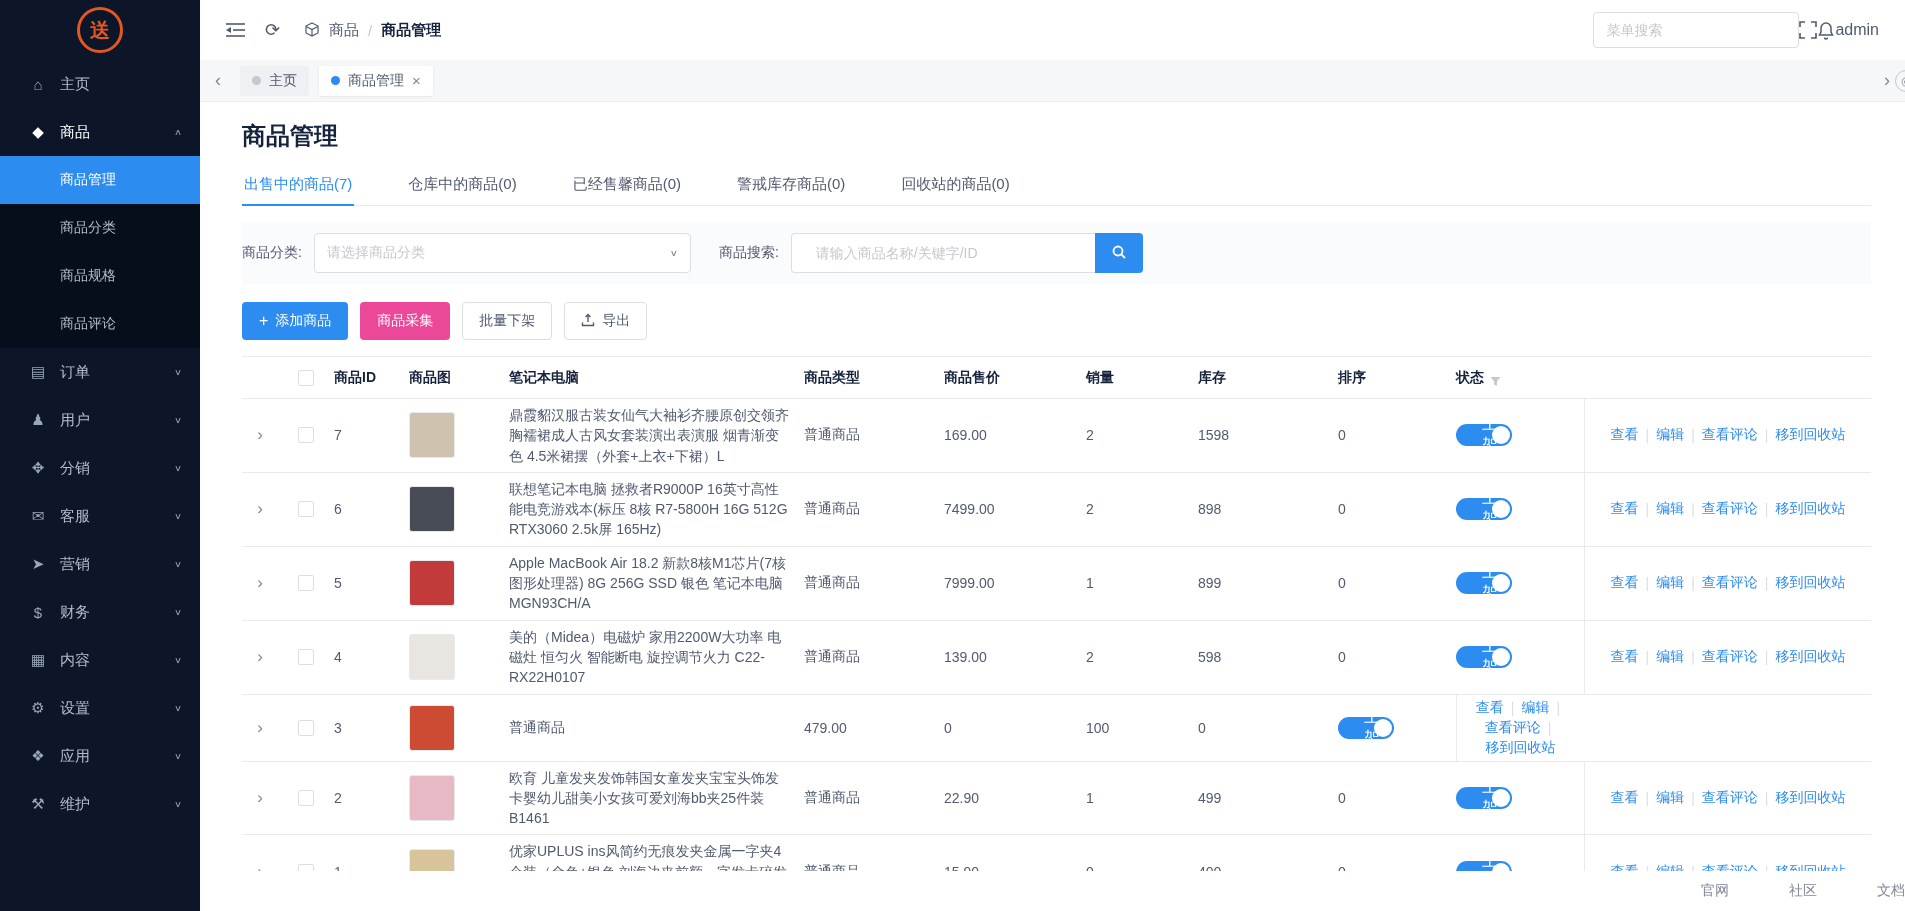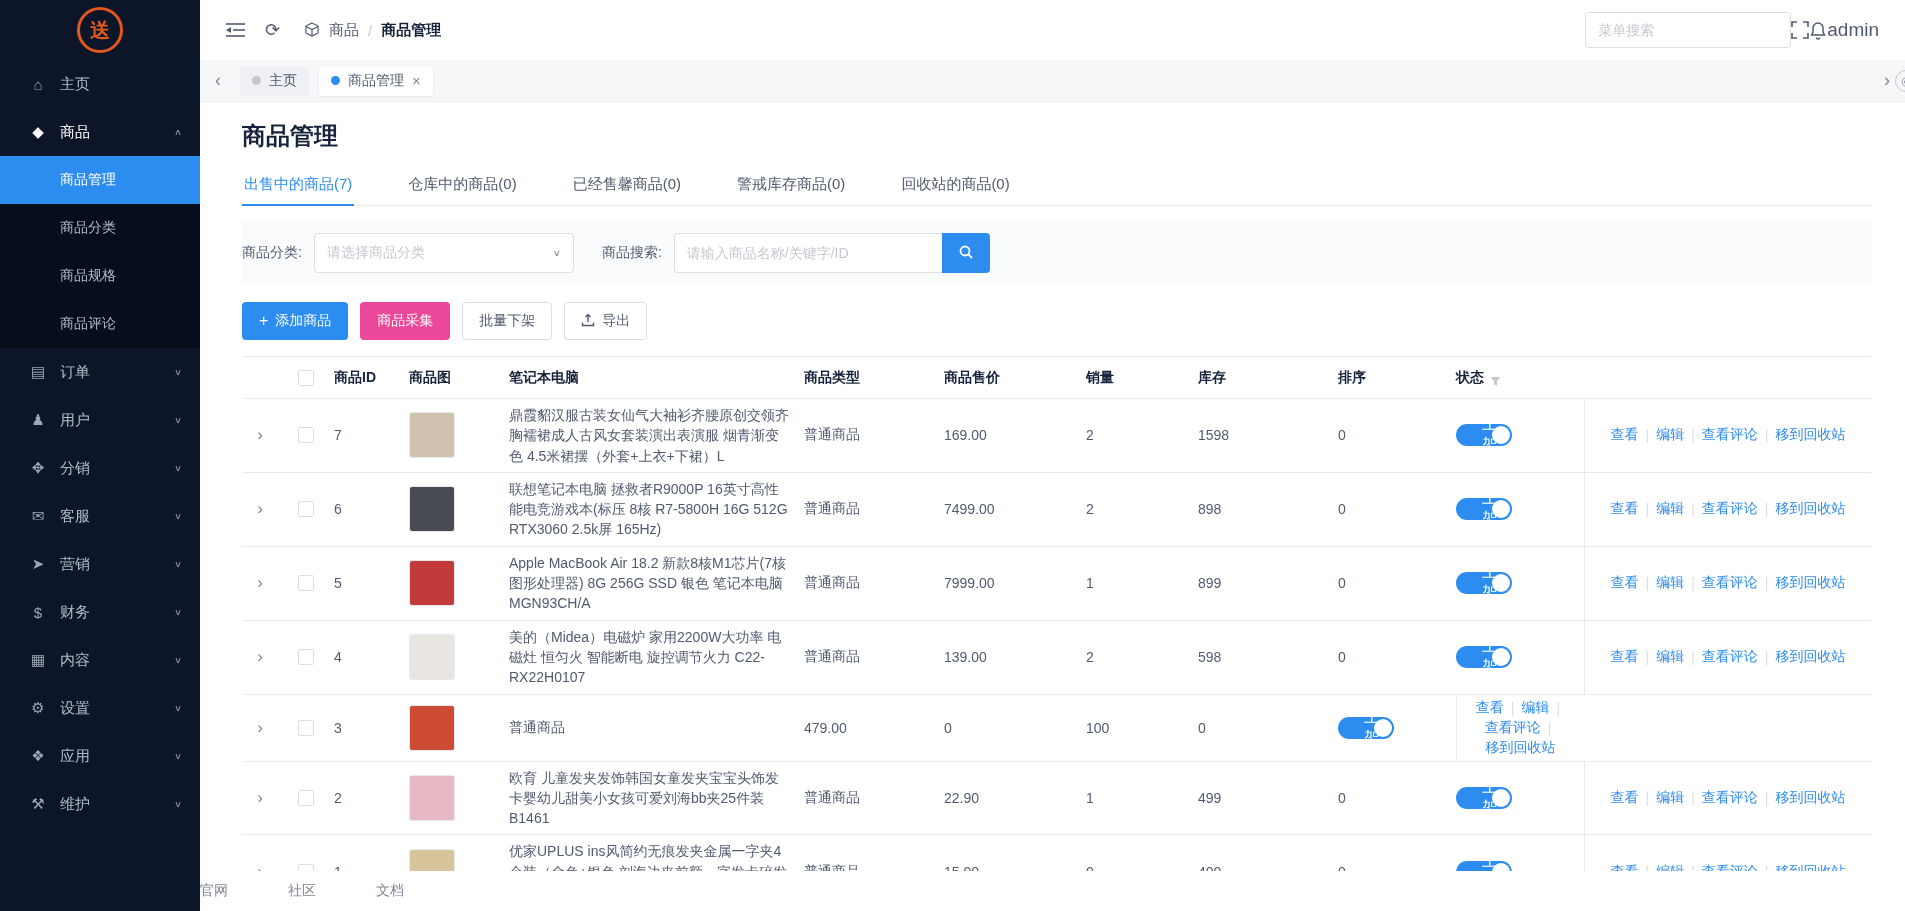--- a/index.html
+++ b/index.html
@@ -39,7 +39,7 @@
   .menu-search{width:206px;height:36px;border:1px solid #dcdee2;border-radius:4px;padding:0 12px;
     font-size:14px;color:#515a6e;outline:none;font-family:inherit;}
   .menu-search::placeholder{color:#c5c8ce;}
-  .user{display:flex;align-items:center;gap:8px;font-size:19px;color:#515a6e;cursor:pointer;}
+  .user{display:flex;align-items:center;gap:8px;font-size:16px;color:#515a6e;cursor:pointer;}
 
   
   .viewtabs{height:42px;background:#f6f7f9;border-bottom:1px solid #eceef1;display:flex;

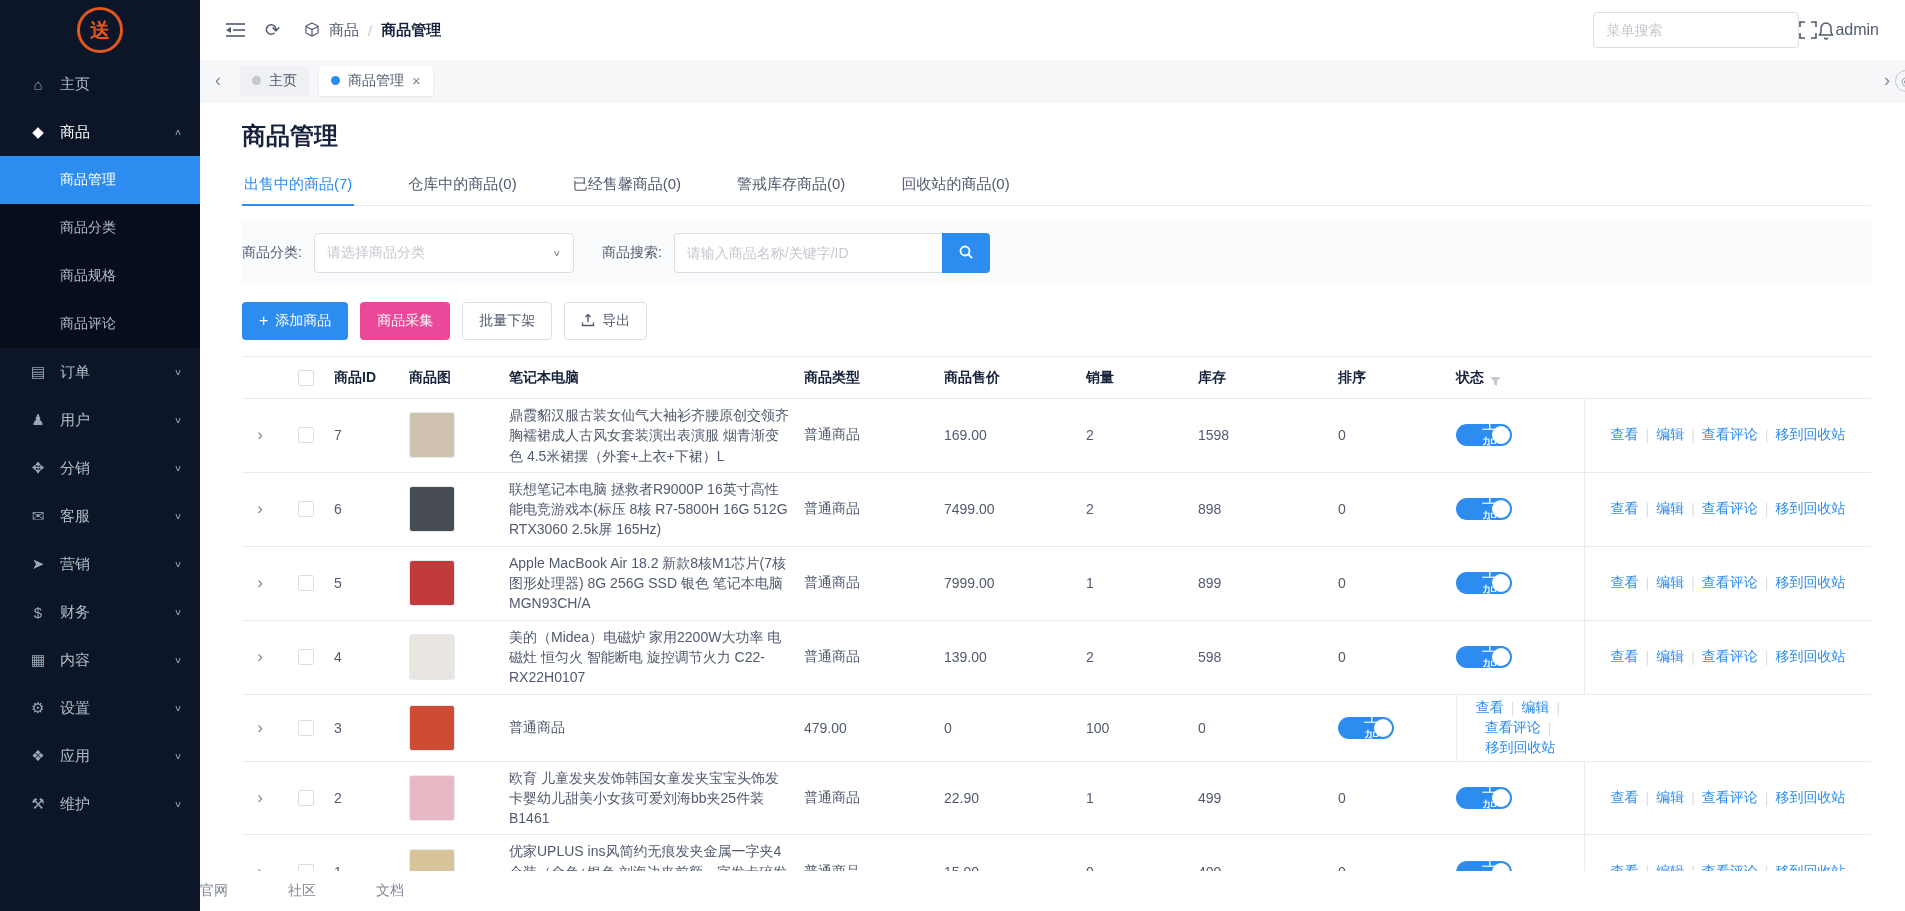--- a/index.html
+++ b/index.html
@@ -67,7 +67,7 @@
   
   .filter-panel{margin-top:16px;background:#fafbfc;display:flex;align-items:center;padding:11px 0;}
   .filter-label{font-size:14px;color:#515a6e;margin-right:12px;}
-  .select{width:260px;height:40px;border:1px solid #dcdee2;border-radius:4px;background:#fff;
+  .select{width:377px;height:40px;border:1px solid #dcdee2;border-radius:4px;background:#fff;
     display:flex;align-items:center;justify-content:space-between;padding:0 12px;cursor:pointer;}
   .select .ph{color:#c5c8ce;font-size:14px;}
   .select .caret{color:#808695;font-size:11px;transform:scaleY(.8);}

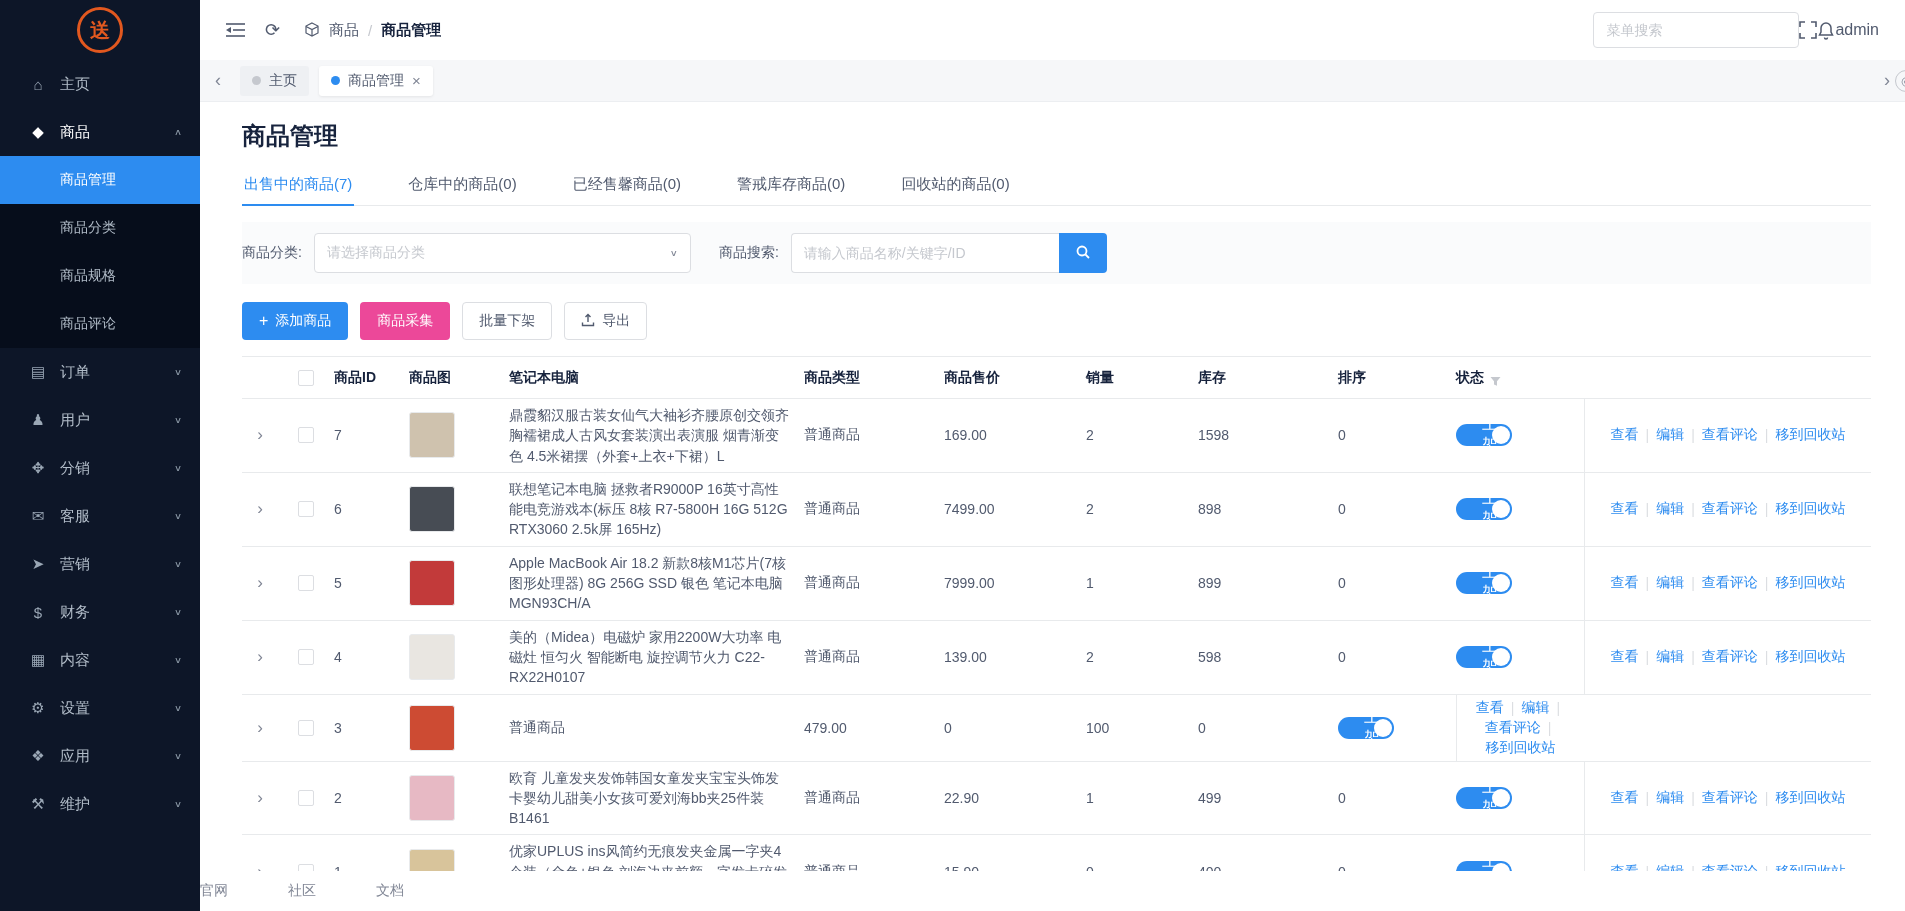--- a/index.html
+++ b/index.html
@@ -73,8 +73,8 @@
   .select .caret{color:#808695;font-size:11px;transform:scaleY(.8);}
   .filter-gap{width:28px;}
   .search-box{display:flex;align-items:stretch;}
-  .search-input{width:268px;height:40px;border:1px solid #dcdee2;border-right:none;
-    border-radius:4px 0 0 4px;padding:0 12px;font-size:14px;color:#515a6e;outline:none;font-family:inherit;}
+  .search-input{width:304px;height:40px;border:1px solid #dcdee2;border-right:none;
+    border-radius:4px 0 0 4px;padding:0 24px;font-size:14px;color:#515a6e;outline:none;font-family:inherit;}
   .search-input::placeholder{color:#c5c8ce;}
   .search-btn{width:48px;height:40px;background:#2d8cf0;border:none;border-radius:0 4px 4px 0;
     display:flex;align-items:center;justify-content:center;cursor:pointer;}

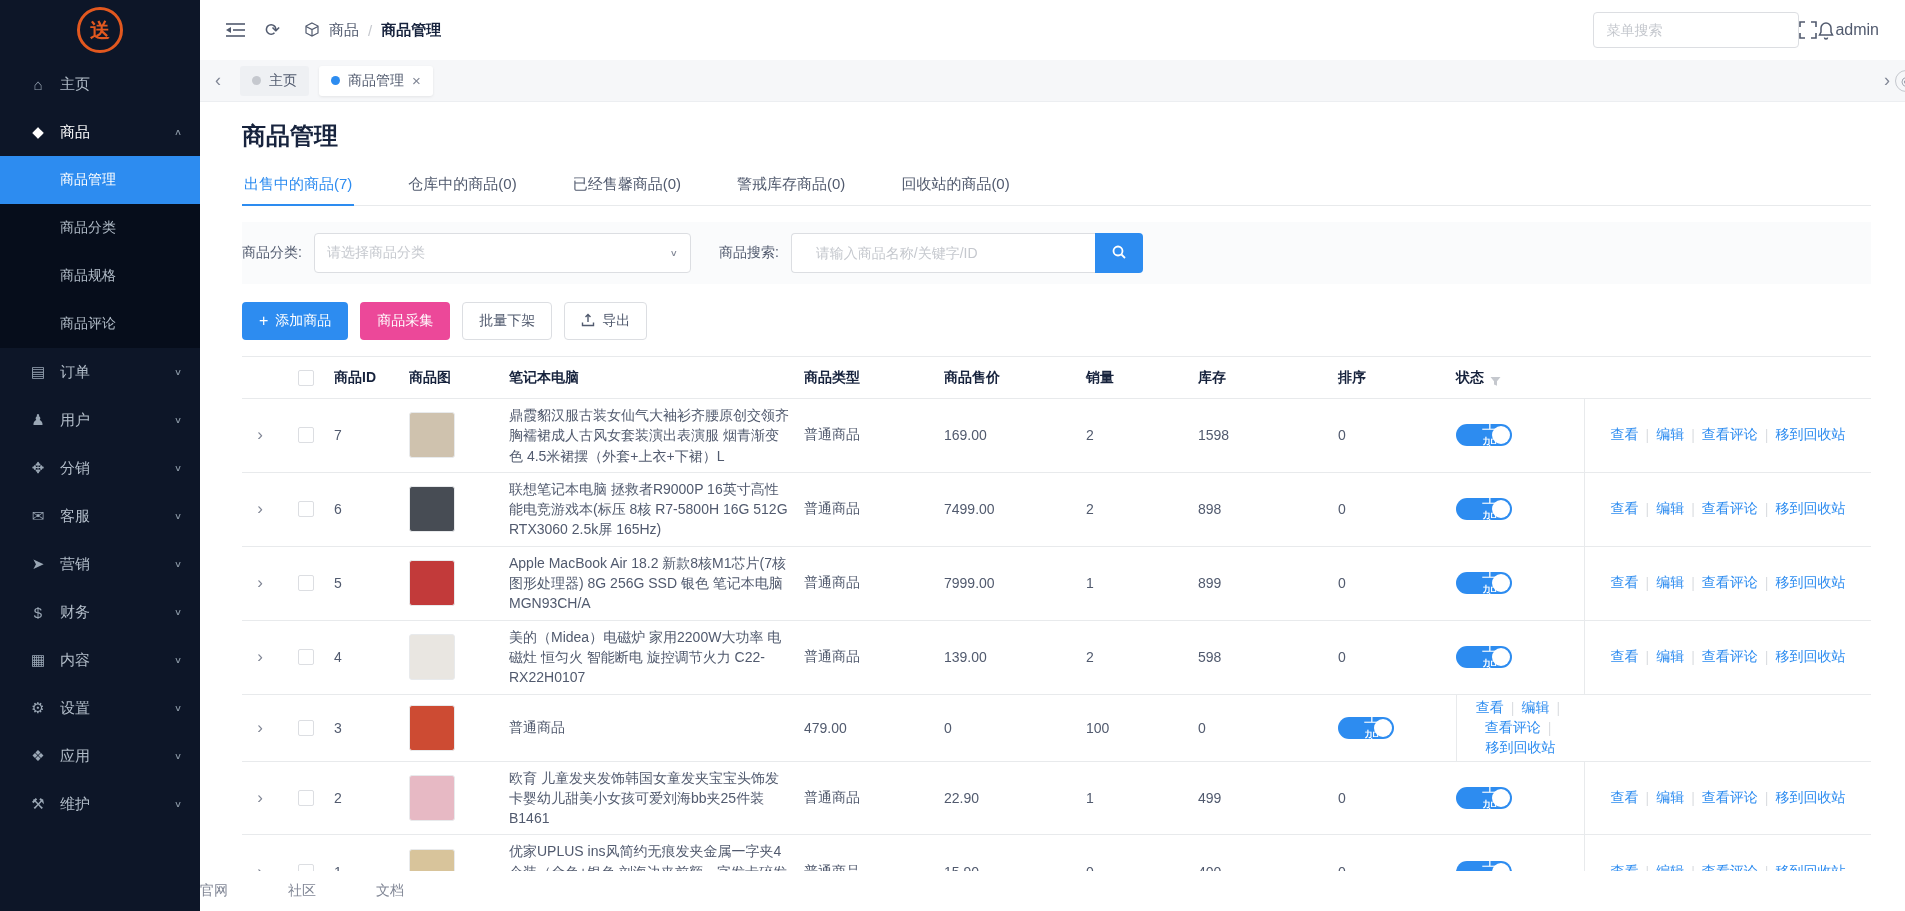--- a/index.html
+++ b/index.html
@@ -114,7 +114,7 @@
   .op-sep{color:#dcdee2;margin:0 5px;}
 
   
-  .footer{height:40px;display:flex;align-items:center;justify-content:flex-start;gap:60px;
+  .footer{height:40px;display:flex;align-items:center;justify-content:flex-end;gap:60px;
     color:#808695;font-size:14px;flex-shrink:0;background:#fff;}
   .footer a{color:#808695;}
 </style>

